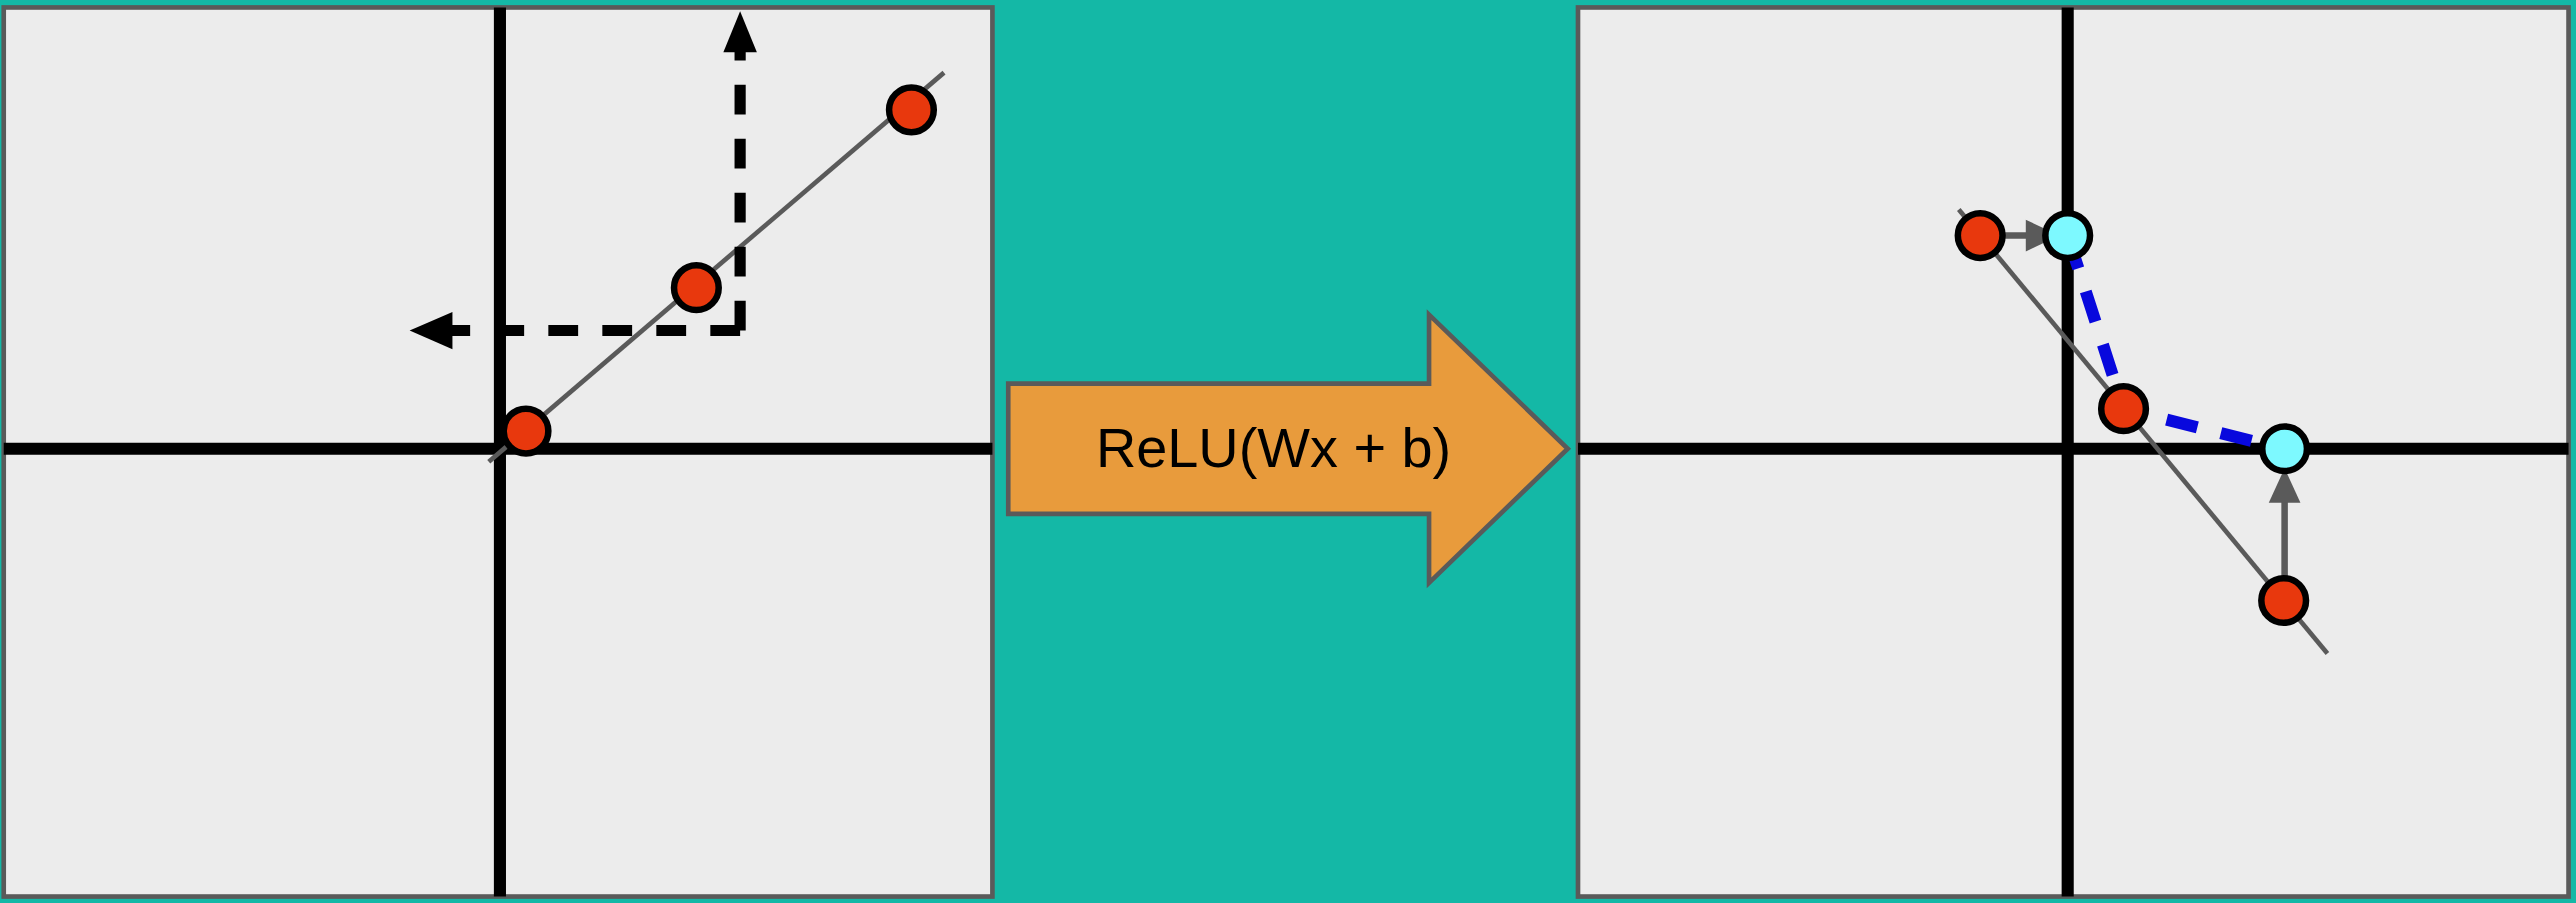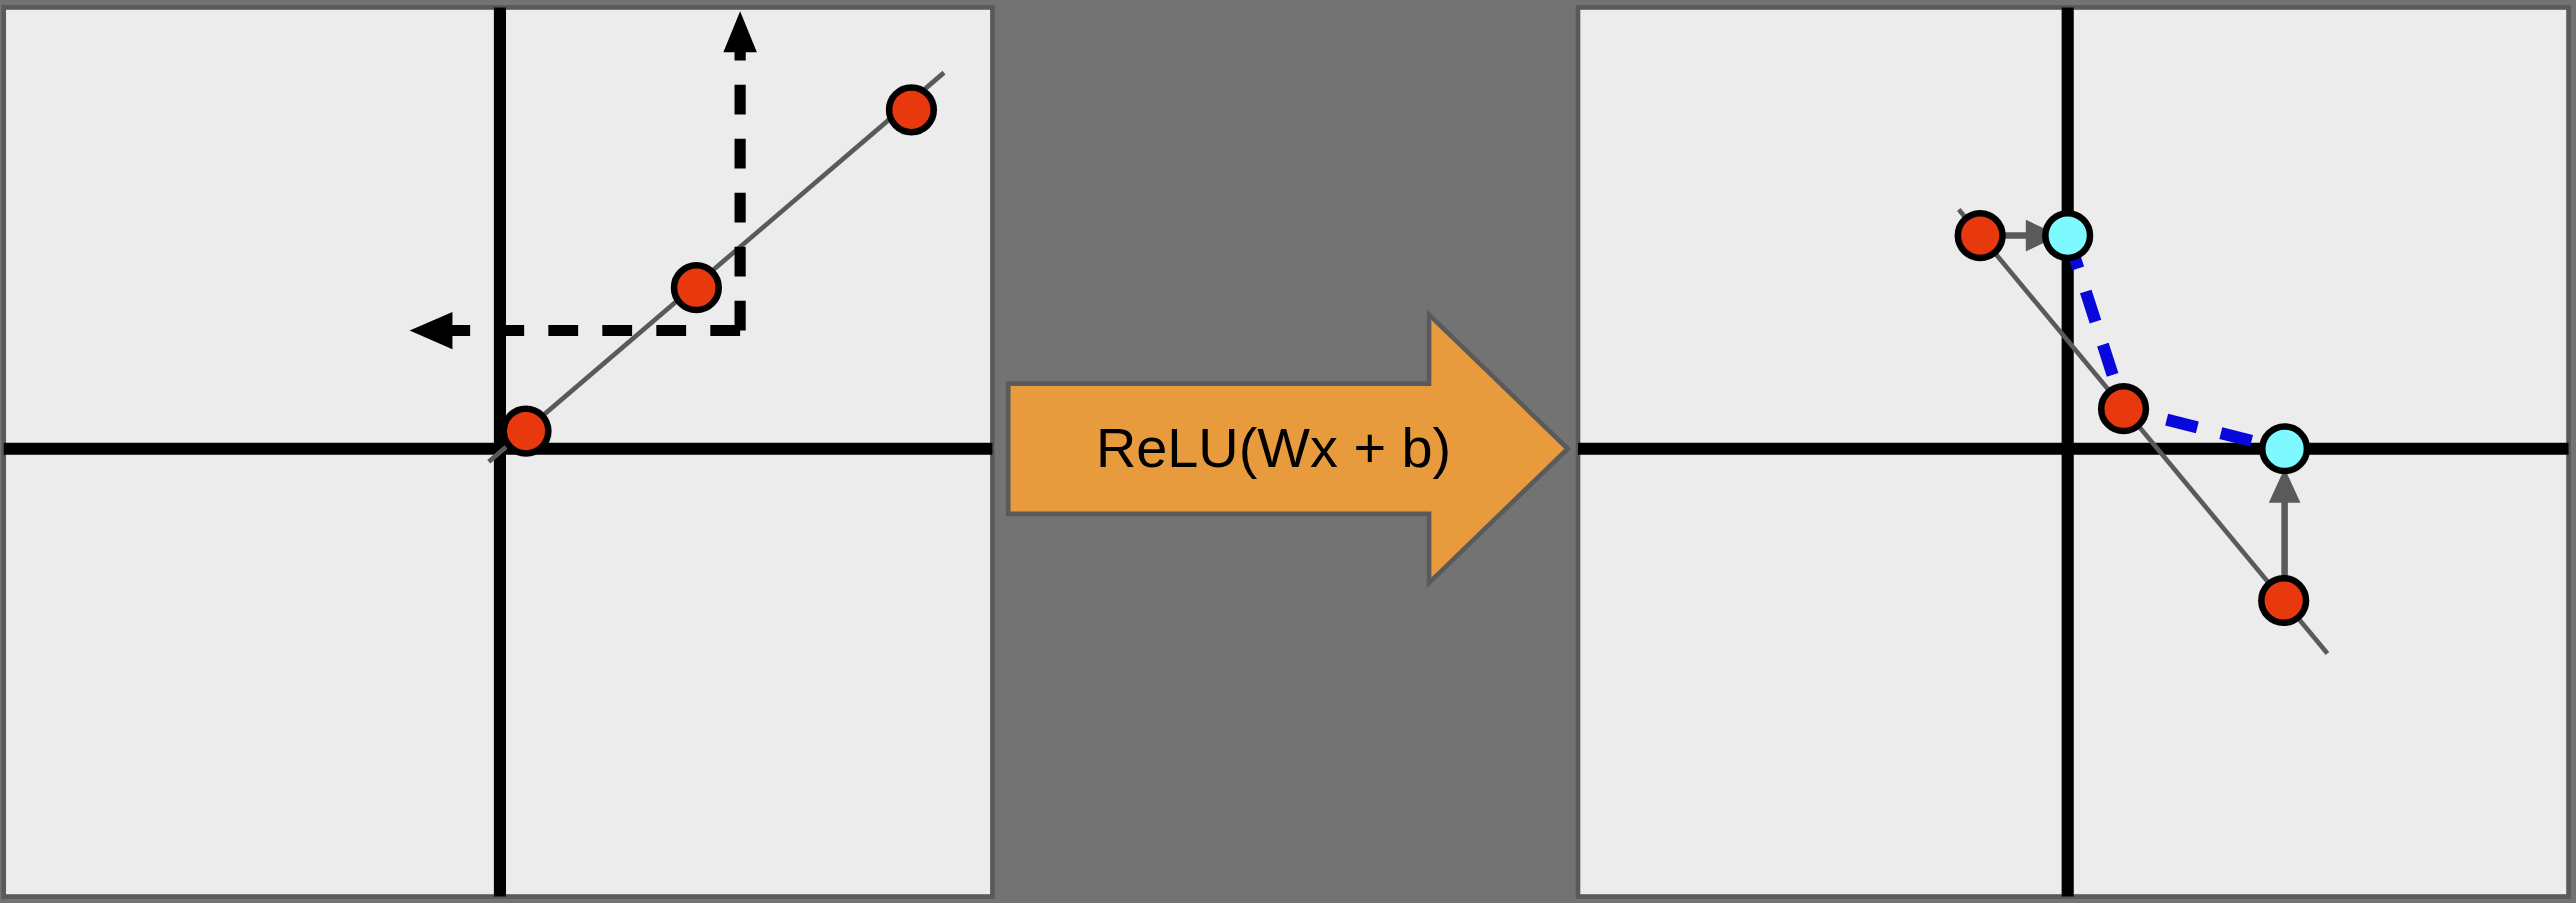--- a/index.html
+++ b/index.html
@@ -17,7 +17,7 @@
     position: relative;
     width: 2576px;
     height: 904px;
-    background: #737373;
+    background: #14b8a6;
   }
   .panel-svg {
     position: absolute;

